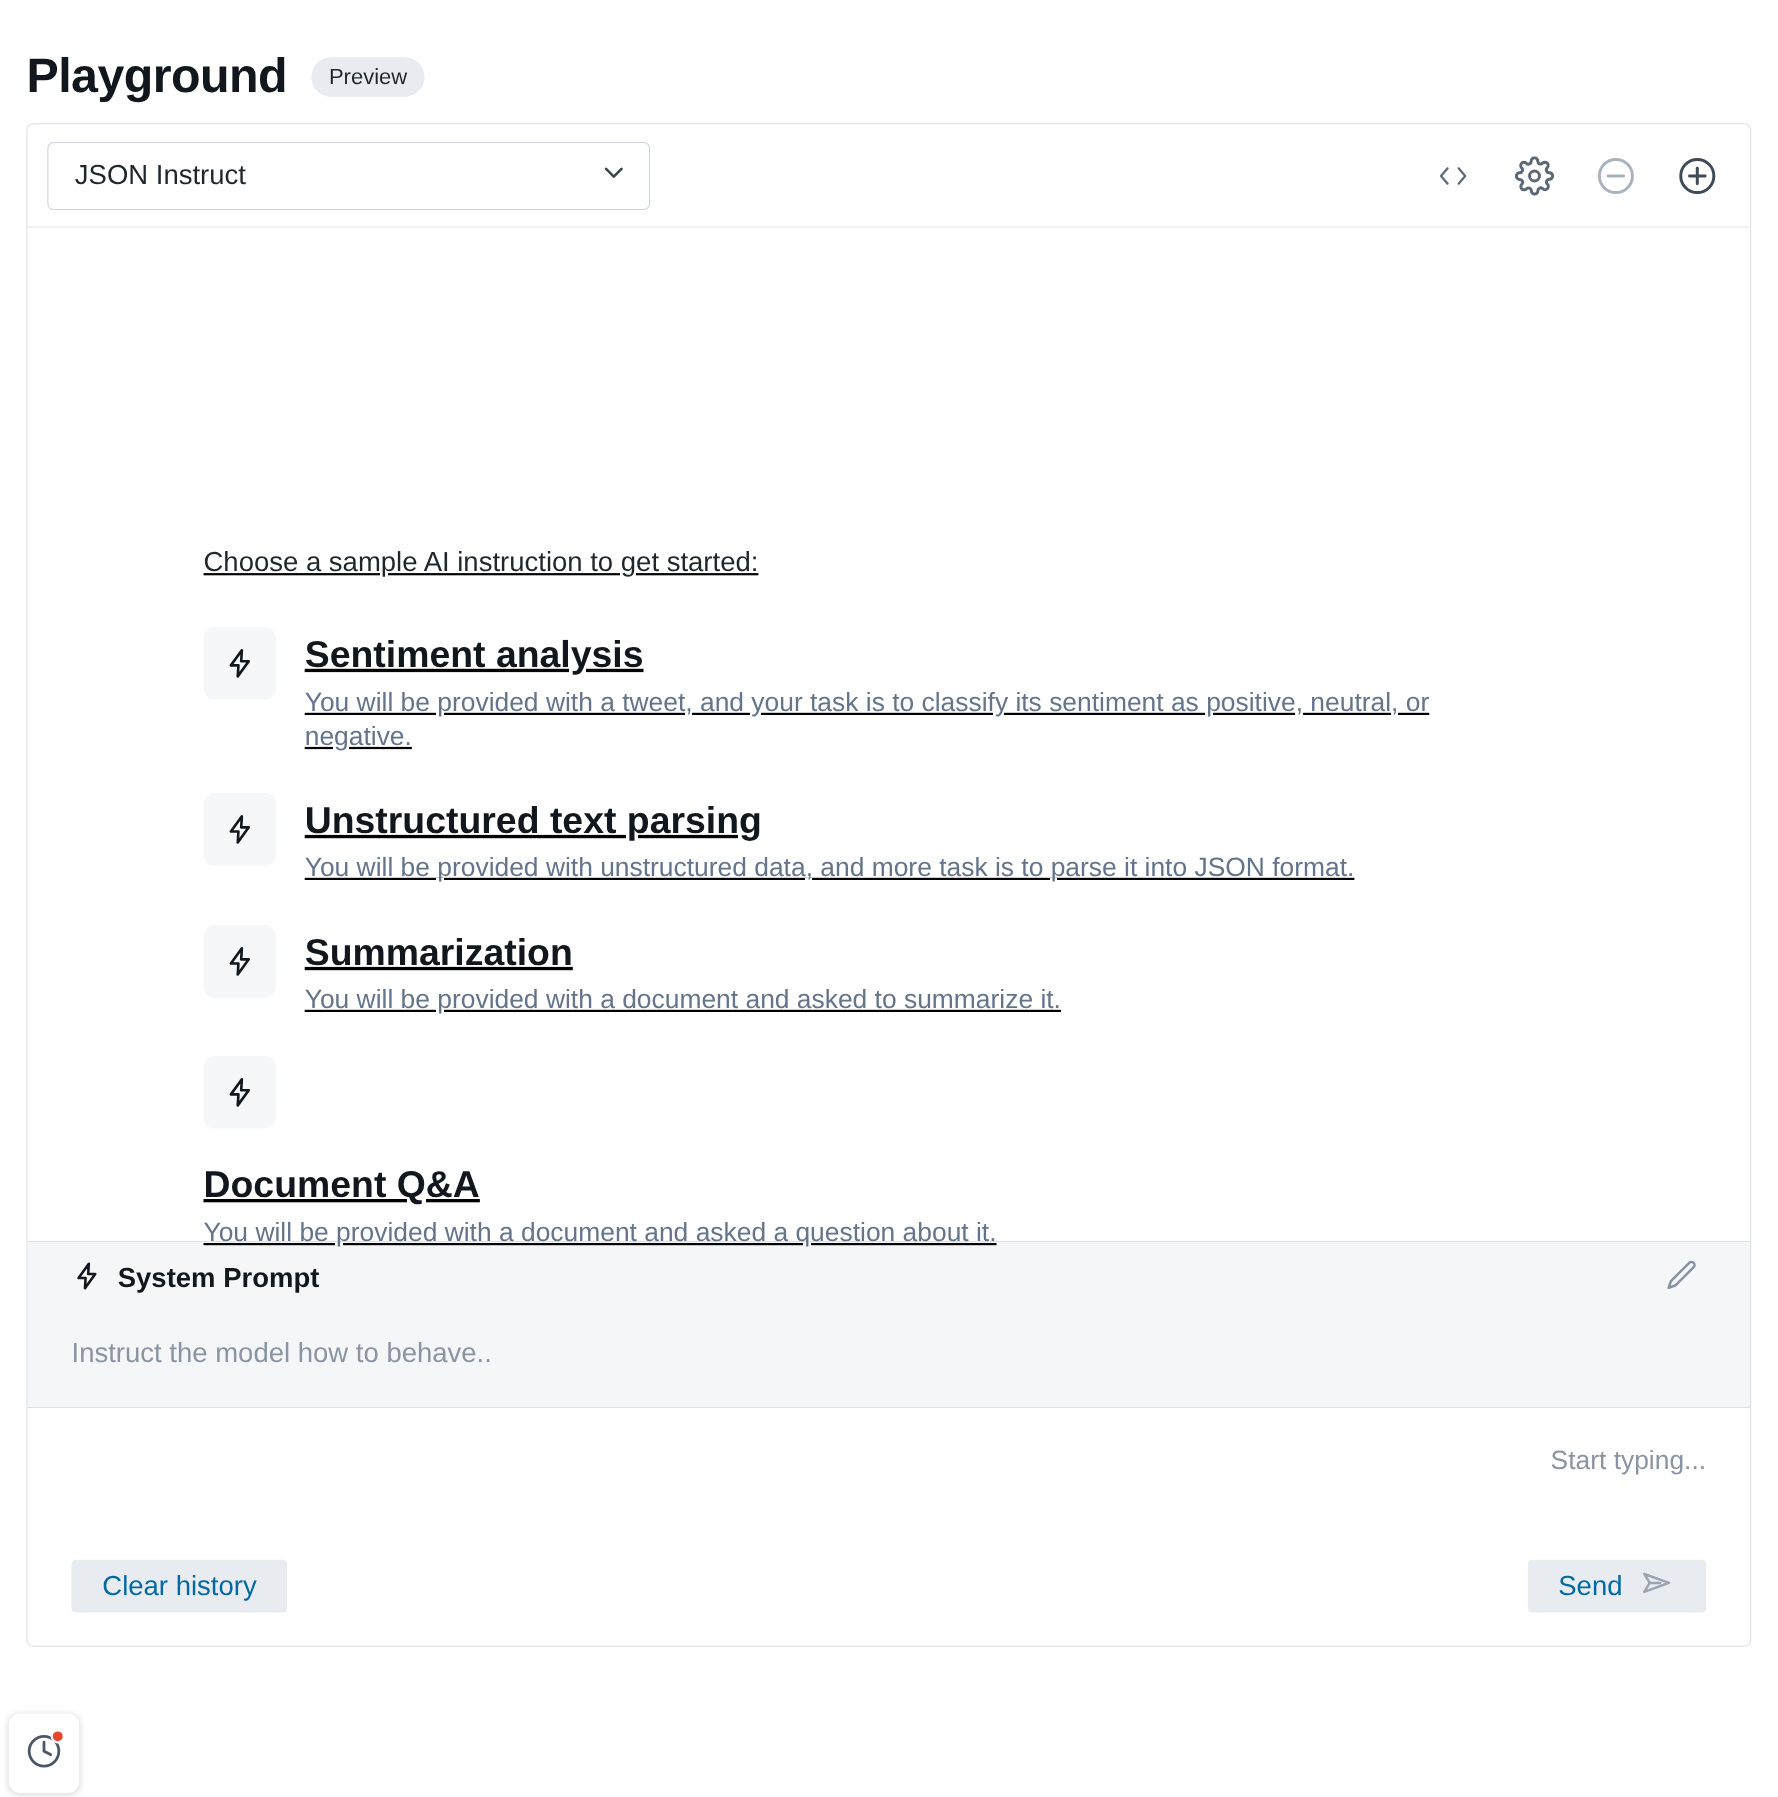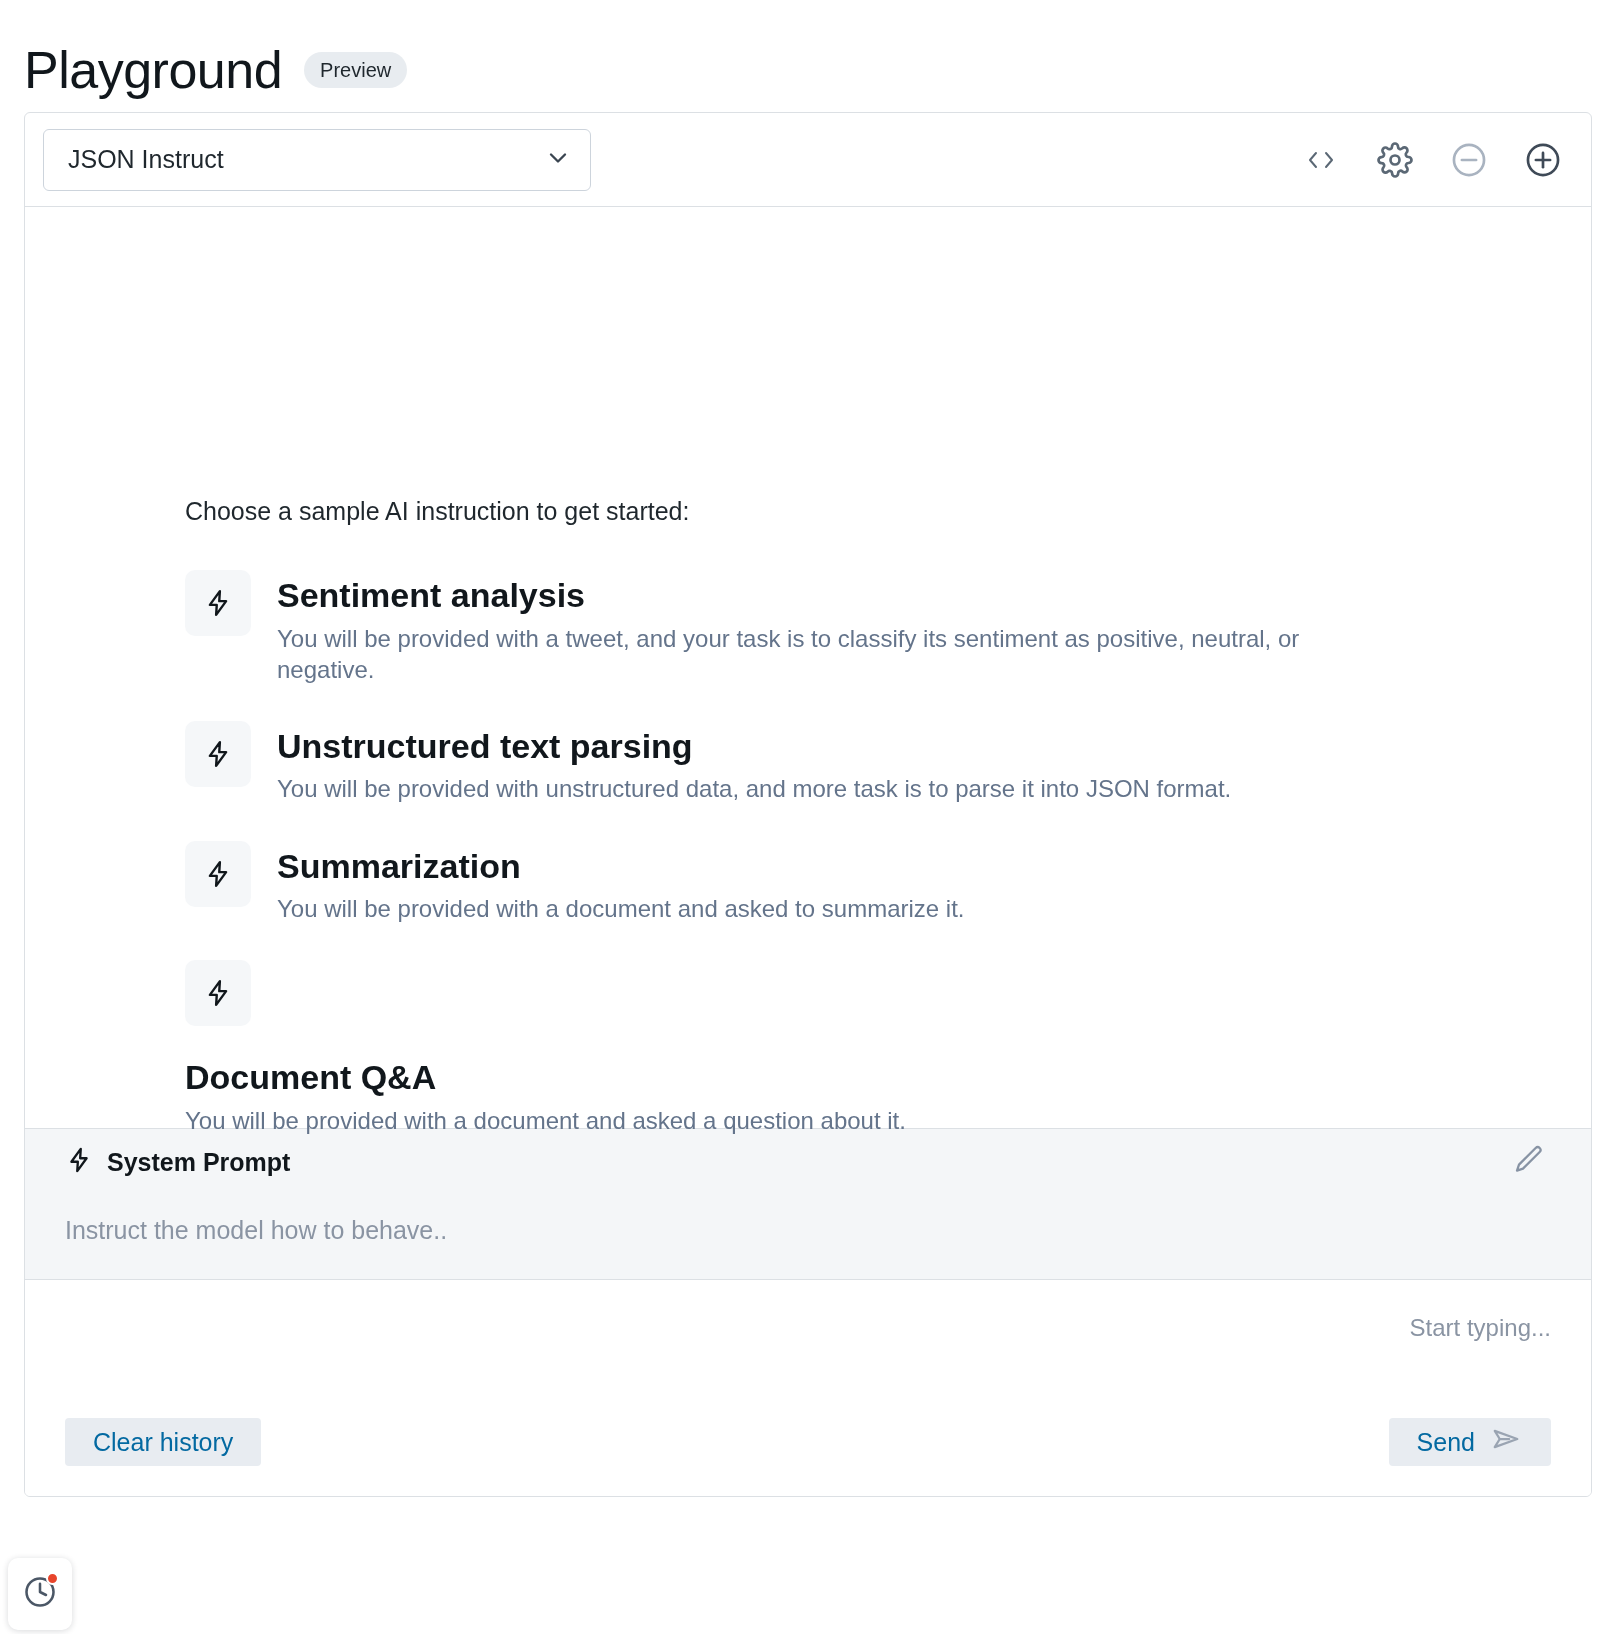--- a/index.html
+++ b/index.html
@@ -28,8 +28,8 @@
     height: 112px;
   }
   .page-title {
-    font-size: 52px;
-    font-weight: 400;
+    font-size: 44px;
+    font-weight: 700;
     color: #11171c;
     letter-spacing: -0.5px;
     line-height: 1;

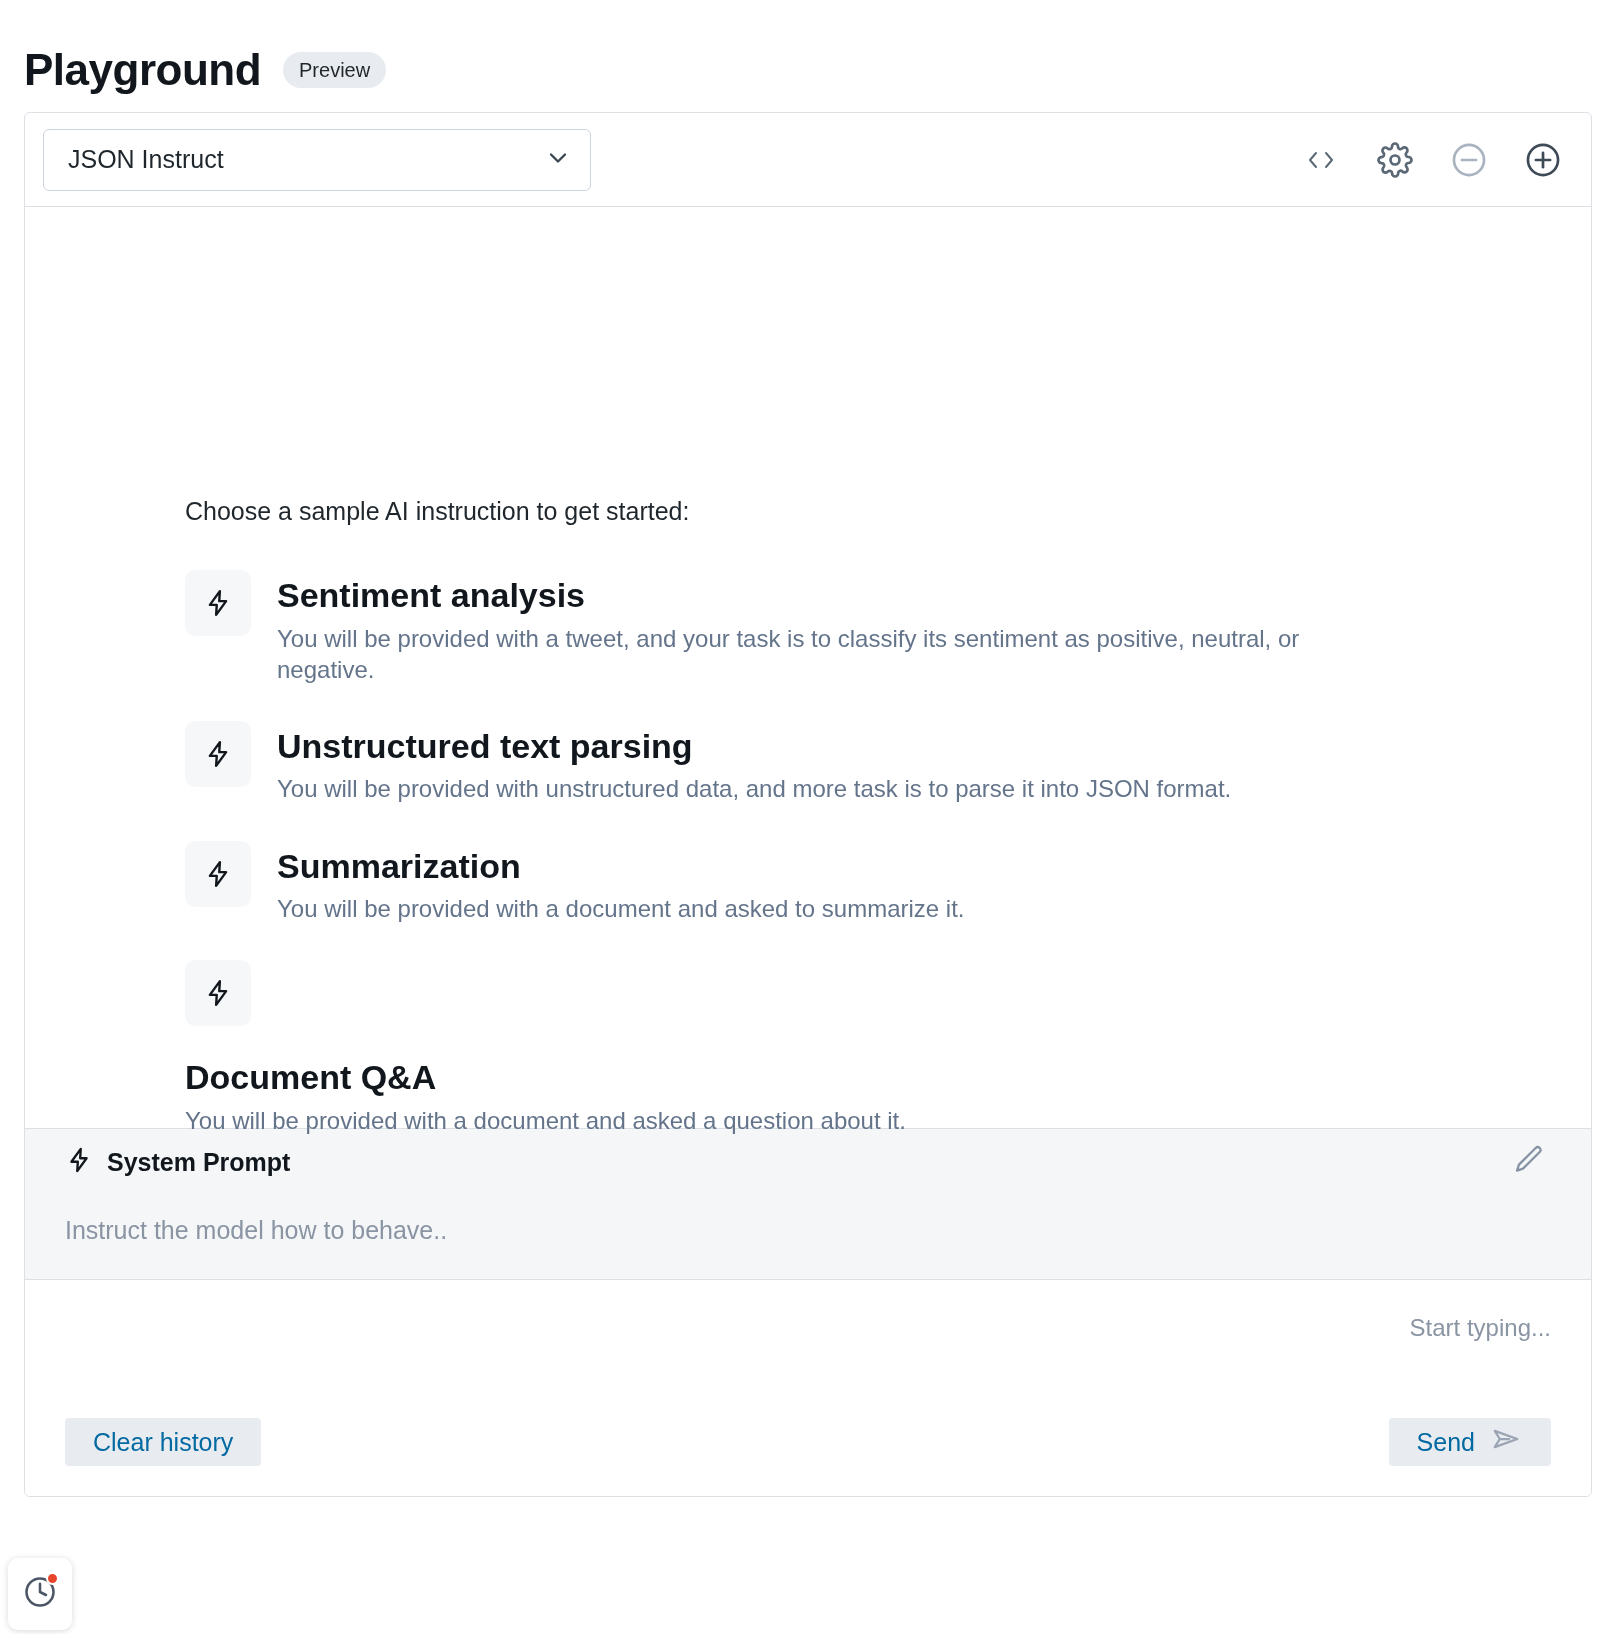--- a/index.html
+++ b/index.html
@@ -116,6 +116,7 @@
     left: 160px;
     top: 290px;
     right: 124px;
+    text-decoration: underline;
   }
   .samples-heading {
     font-size: 25px;

